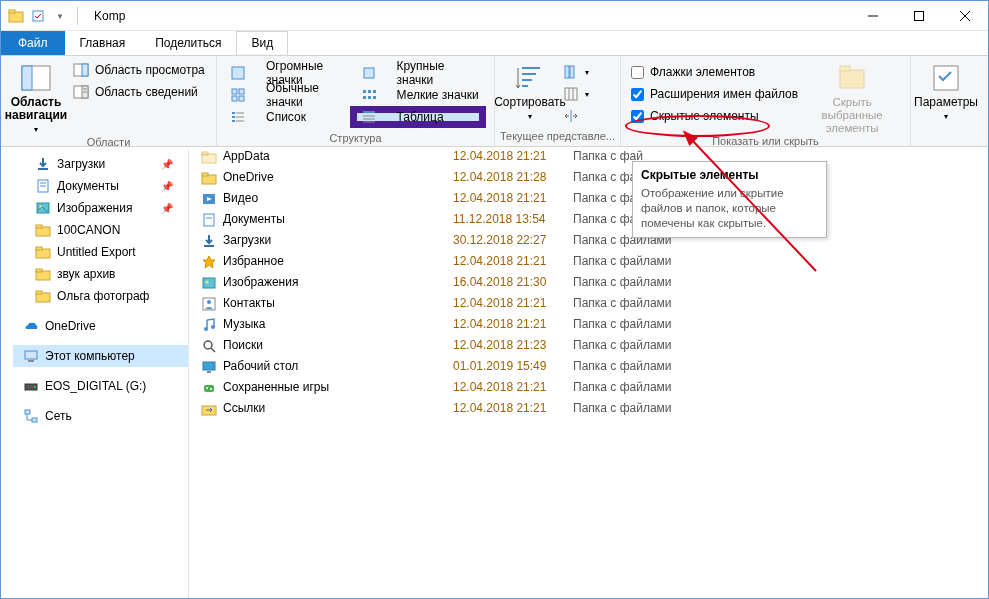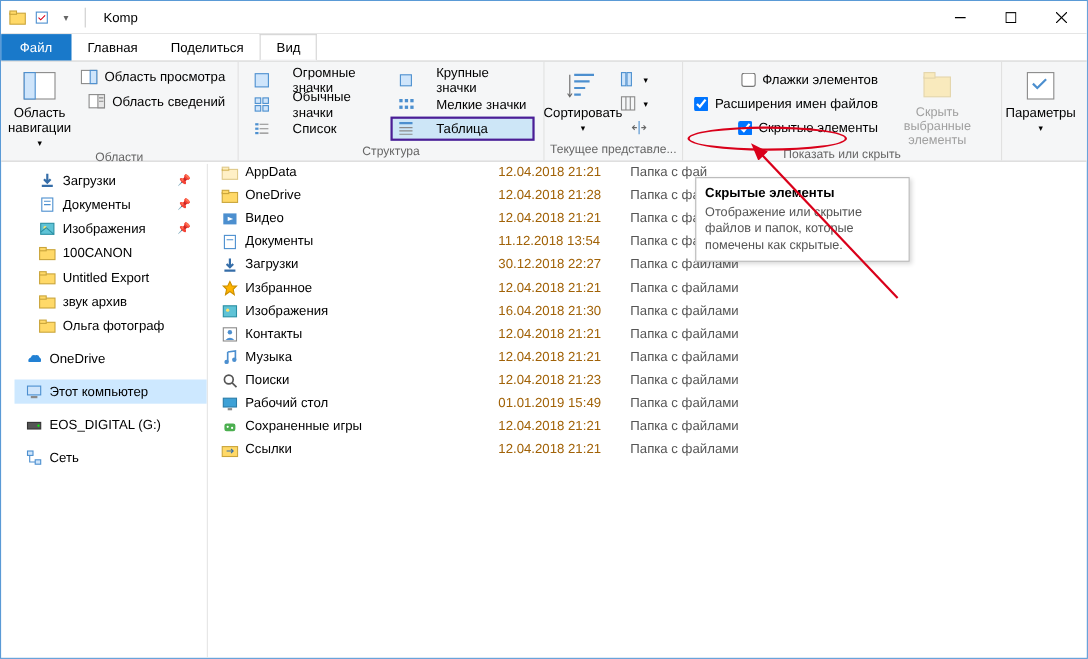--- a/index.html
+++ b/index.html
@@ -21,7 +21,7 @@
 .btn-large{width:62px;display:flex;flex-direction:column;align-items:center;justify-content:flex-start;padding-top:4px;gap:2px;}
 .btn-large .lic{width:32px;height:32px;}
 .btn-large .txt{text-align:center;line-height:13px;font-size:11.5px;}
-.panes-col{display:flex;flex-direction:column;justify-content:flex-start;gap:2px;padding:2px 6px;align-items:flex-end;}
+.panes-col{display:flex;flex-direction:column;justify-content:flex-start;gap:2px;padding:2px 6px;}
 .chk-item{display:flex;align-items:center;gap:6px;height:20px;white-space:nowrap;}
 .chk-item input{width:13px;height:13px;}
 .layout-grid{display:flex;flex-direction:column;width:135px;padding:2px;}

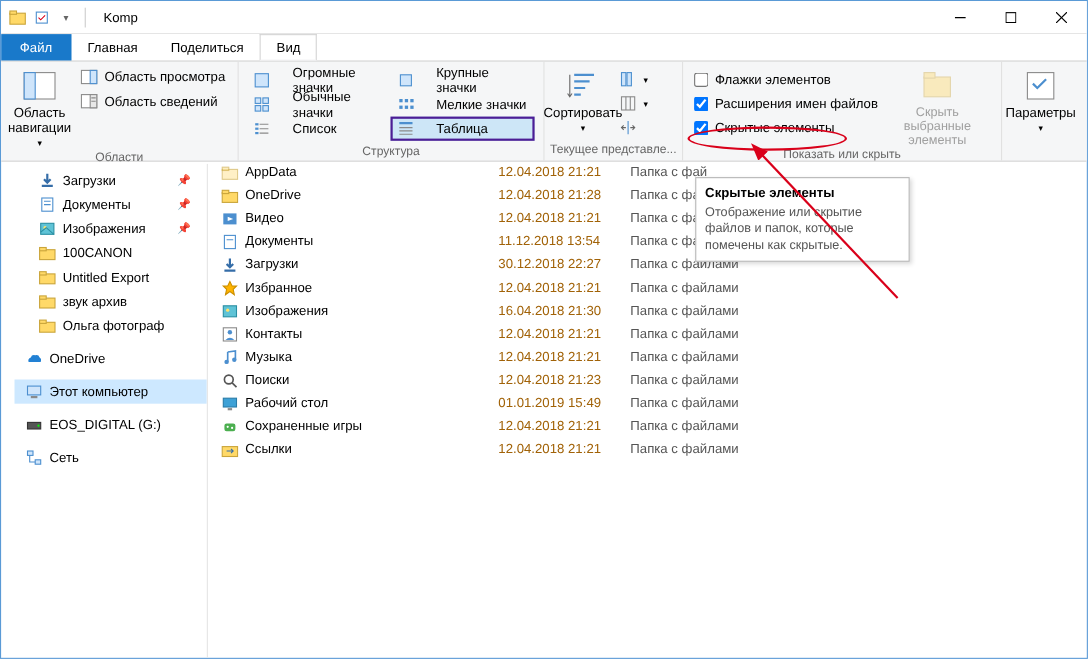--- a/index.html
+++ b/index.html
@@ -110,7 +110,7 @@
               <rect x="2" y="4" width="10" height="24" fill="#cfe5fb" stroke="#4c8fcf"></rect>
             </svg>
           </div>
-        <div class="txt"><span style="white-space:pre-line;">Область
+        <div class="txt"><span style="white-space:pre-line;font-weight:bold;">Область
 навигации</span> <span style="font-size:8px;">▾</span></div>
       </div>
       <div class="panes-col">

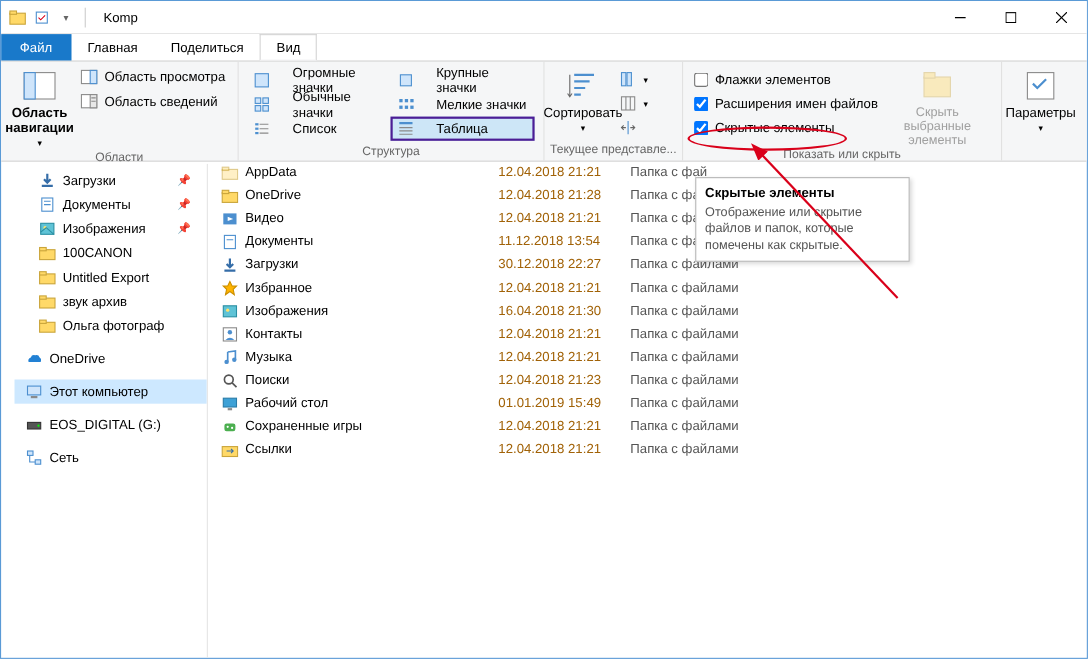--- a/index.html
+++ b/index.html
@@ -27,7 +27,7 @@
 .layout-grid{display:flex;flex-direction:column;width:135px;padding:2px;}
 .layout-row{display:flex;height:22px;}
 .layout-cell{flex:1;display:flex;align-items:center;gap:20px;padding:0 4px;border:1px solid transparent;}
-.layout-cell.sel{border:2px solid #4c1d95;background:#cde6f7;}
+.layout-cell.sel{border:7px solid #4c1d95;background:#cde6f7;}
 .lc-ic{width:16px;height:16px;display:inline-block;}
 .small-layout{font-size:11.5px;}
 .disabled{color:#a0a0a0;}

